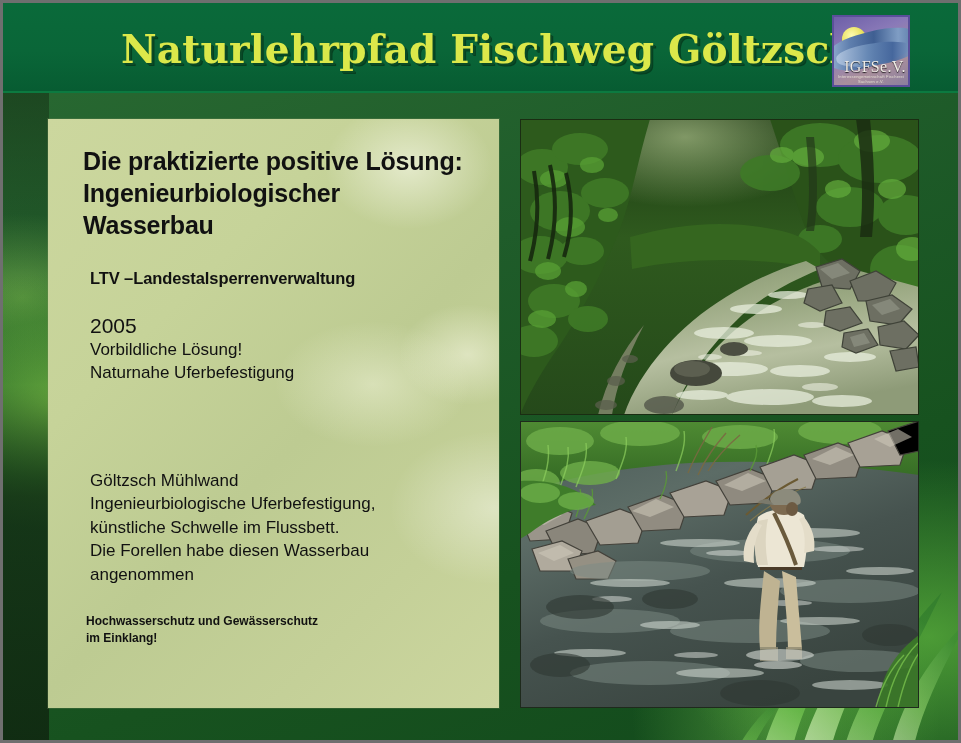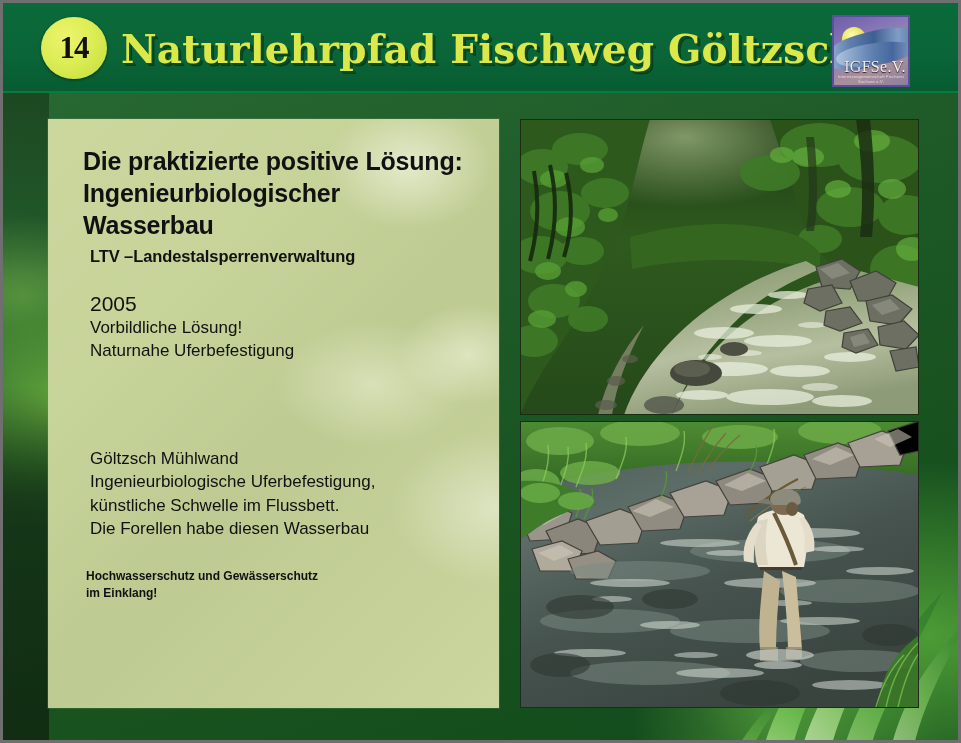--- a/index.html
+++ b/index.html
@@ -147,9 +147,6 @@
 
   <div id="header">
 
-    <div id="badge">
-      <span>14</span>
-    </div>
 
     <div id="title">Naturlehrpfad Fischweg Göltzsch</div>
 

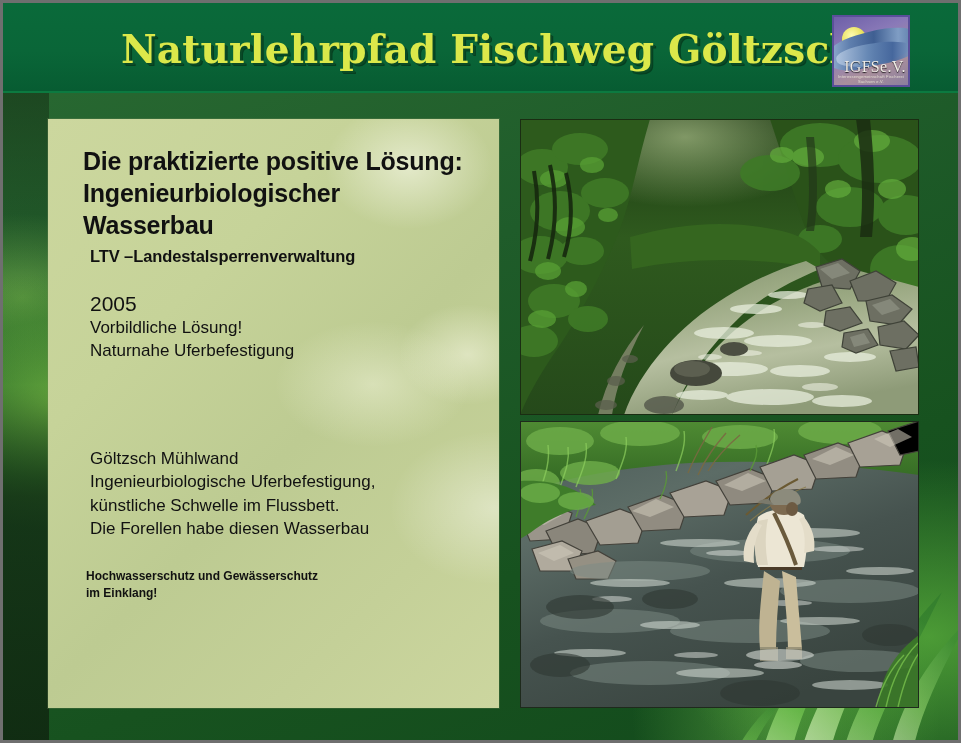--- a/index.html
+++ b/index.html
@@ -163,7 +163,7 @@
   <div id="panel">
 
     <div class="h1">Die praktizierte positive Lösung:</div>
-    <div class="h1" style="margin-top:-16px;margin-bottom:6px;">Ingenieurbiologischer Wasserbau</div>
+    <div class="h1" style="margin-top:-16px;margin-bottom:28px;">Ingenieurbiologischer Wasserbau</div>
 
     <div class="h2">LTV –Landestalsperrenverwaltung</div>
 

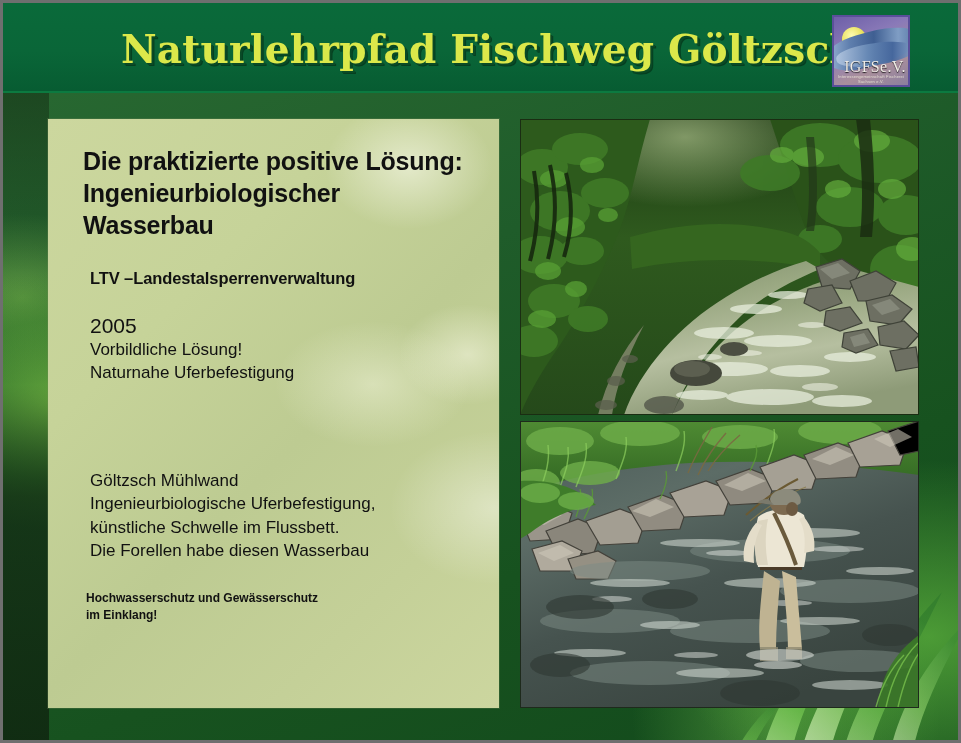--- a/index.html
+++ b/index.html
@@ -180,6 +180,7 @@
       <div class="line">Ingenieurbiologische Uferbefestigung,</div>
       <div class="line">künstliche Schwelle im Flussbett.</div>
       <div class="line">Die Forellen habe diesen Wasserbau</div>
+      <div class="line">angenommen</div>
     </div>
 
     <div class="spacer-b"></div>

